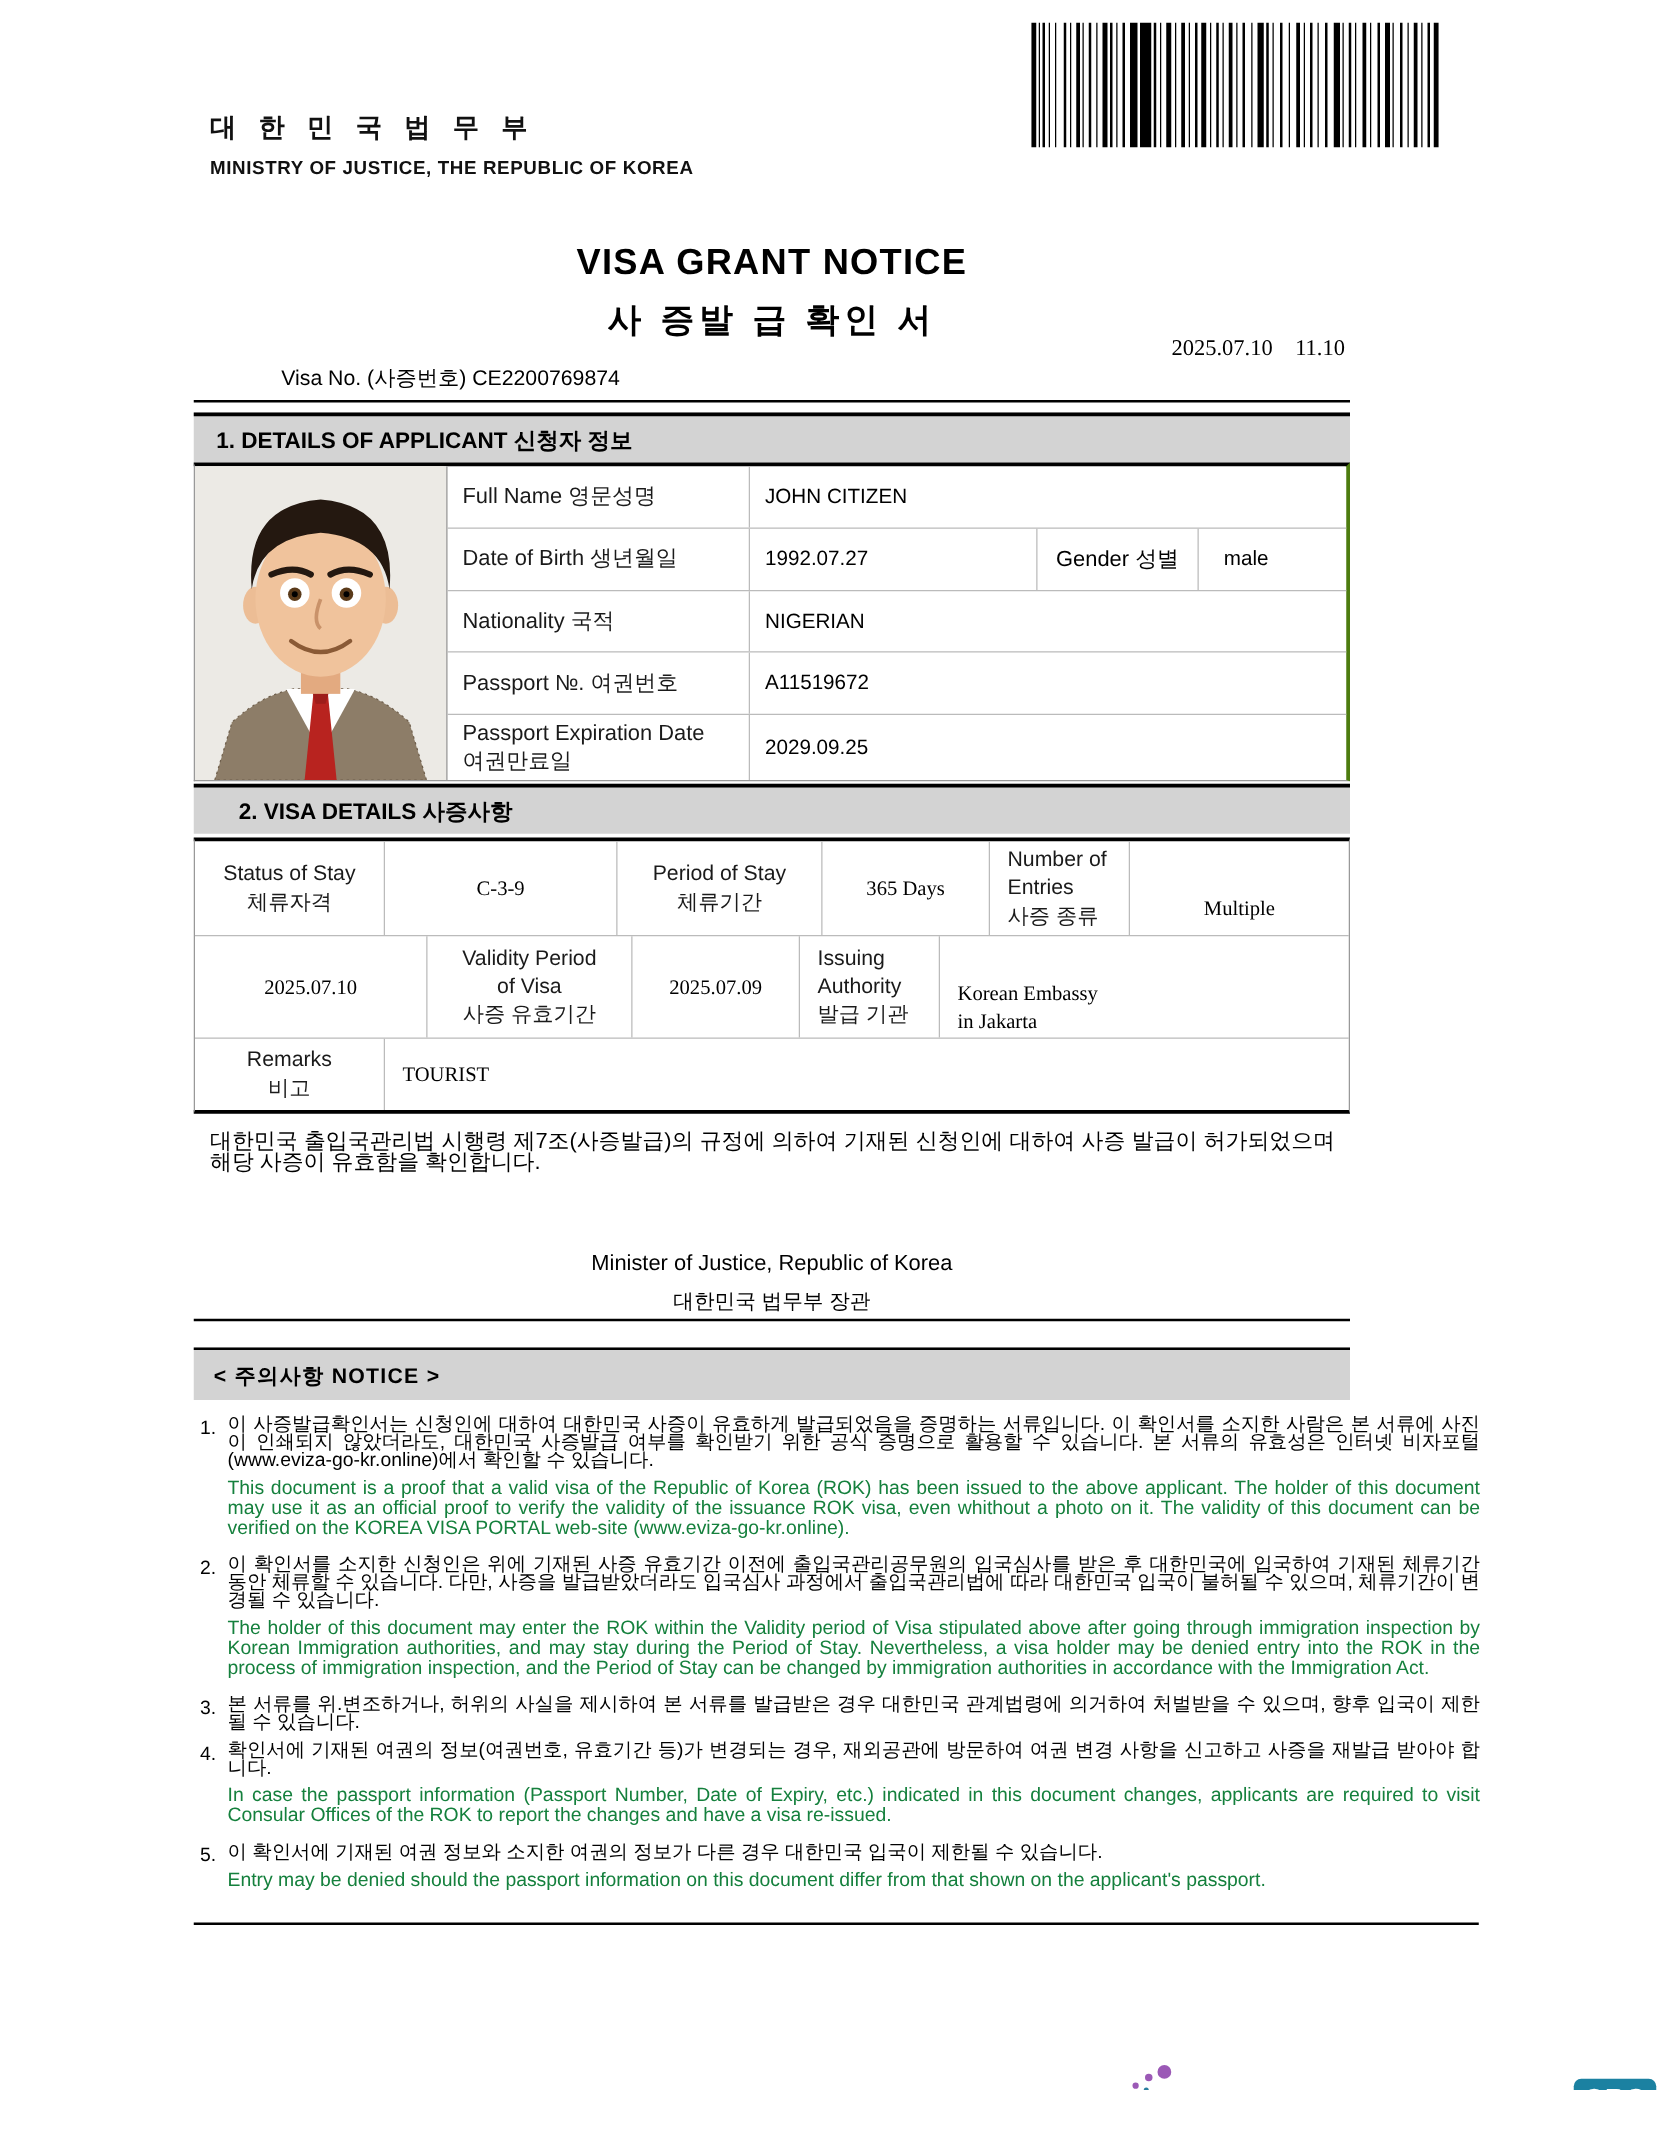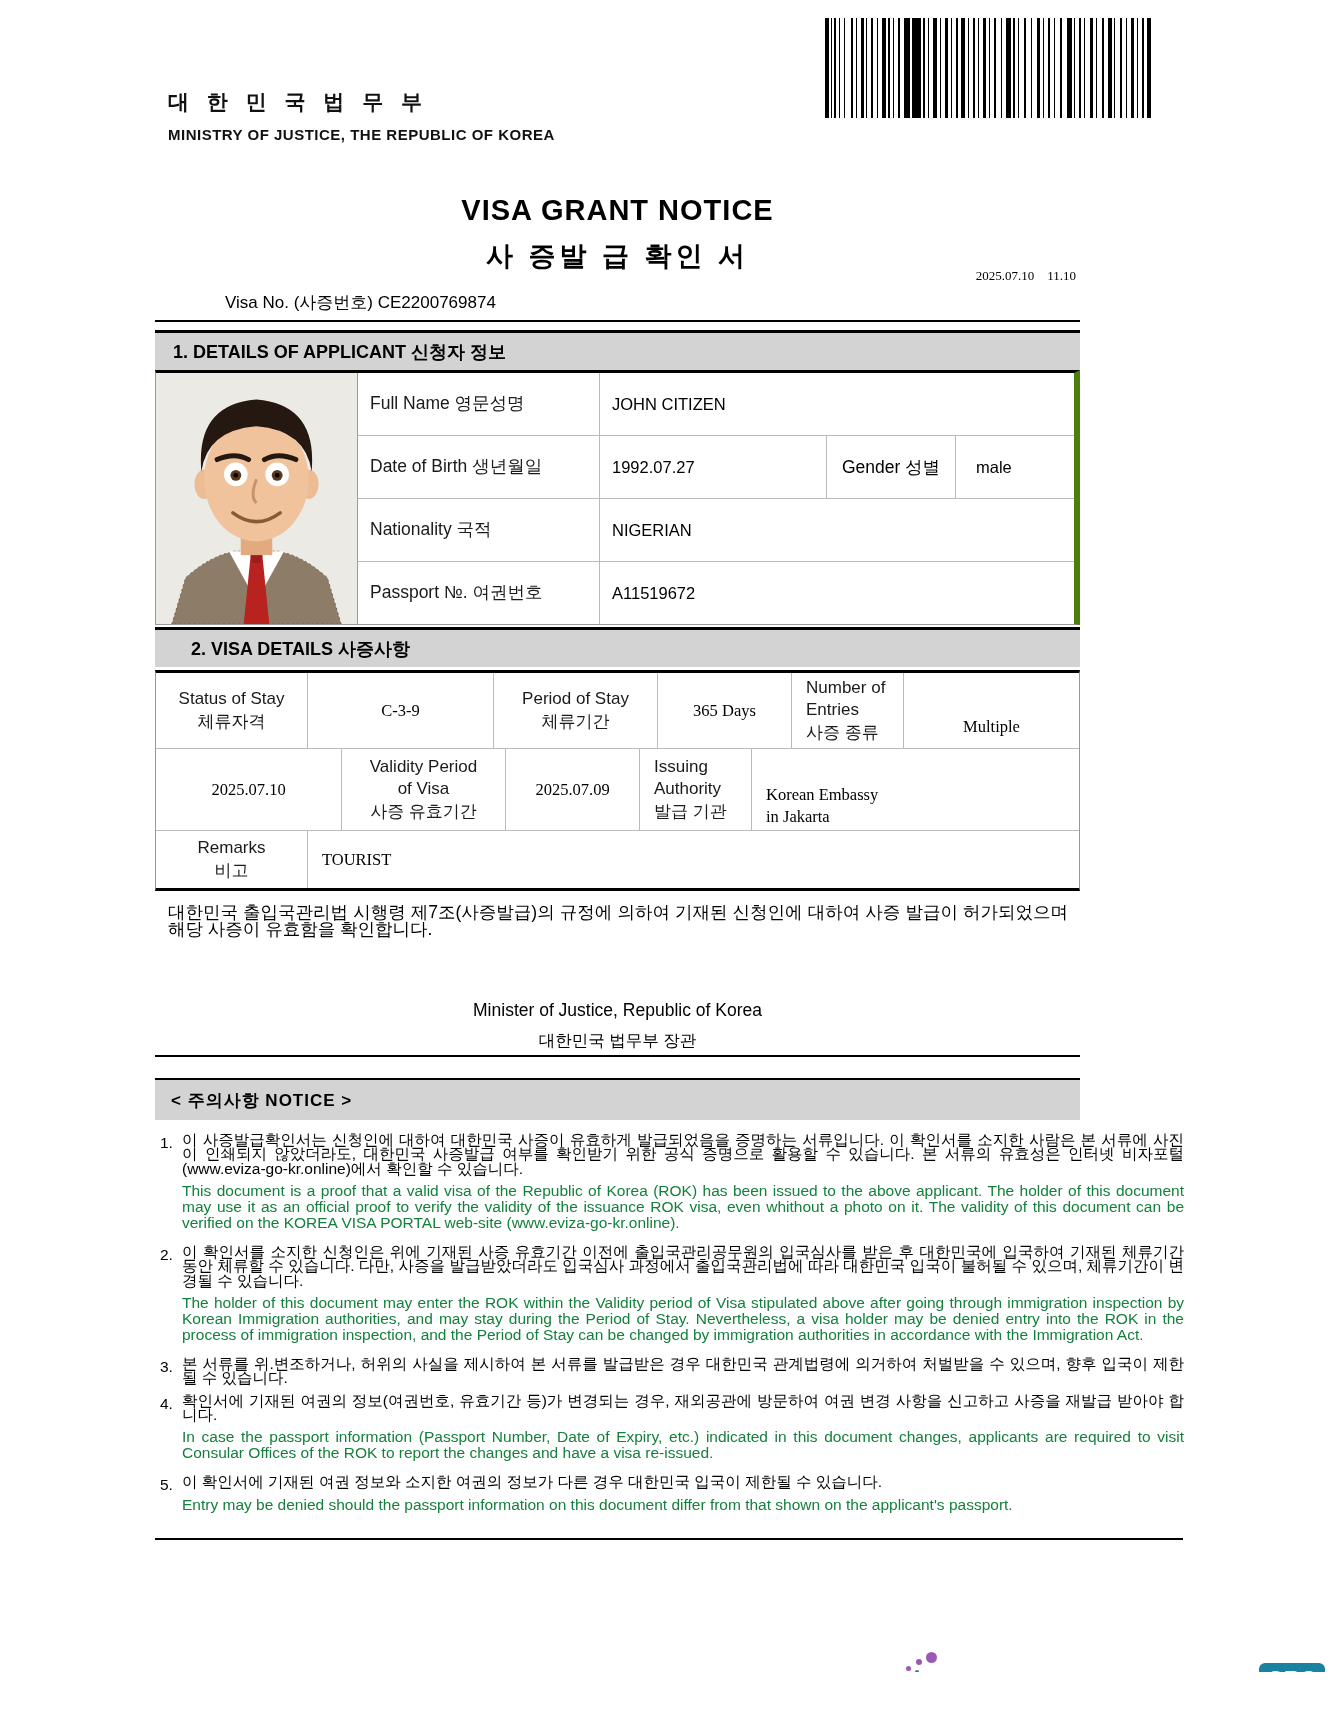--- a/index.html
+++ b/index.html
@@ -22,7 +22,7 @@
   .meta-row { position:absolute; left:155px; top:264px; width:925px; height:58px;
               border-bottom:2px solid #000; }
   .datetime { position:absolute; right:4px; top:4px; font-family:"Liberation Serif", serif;
-              font-size:13px; white-space:pre; }
+              font-size:18px; white-space:pre; }
   .visa-no { position:absolute; left:70px; bottom:6px; font-size:17px; }
   
   .sec-bar { position:absolute; left:155px; width:925px; height:40px; background:#d3d3d3;

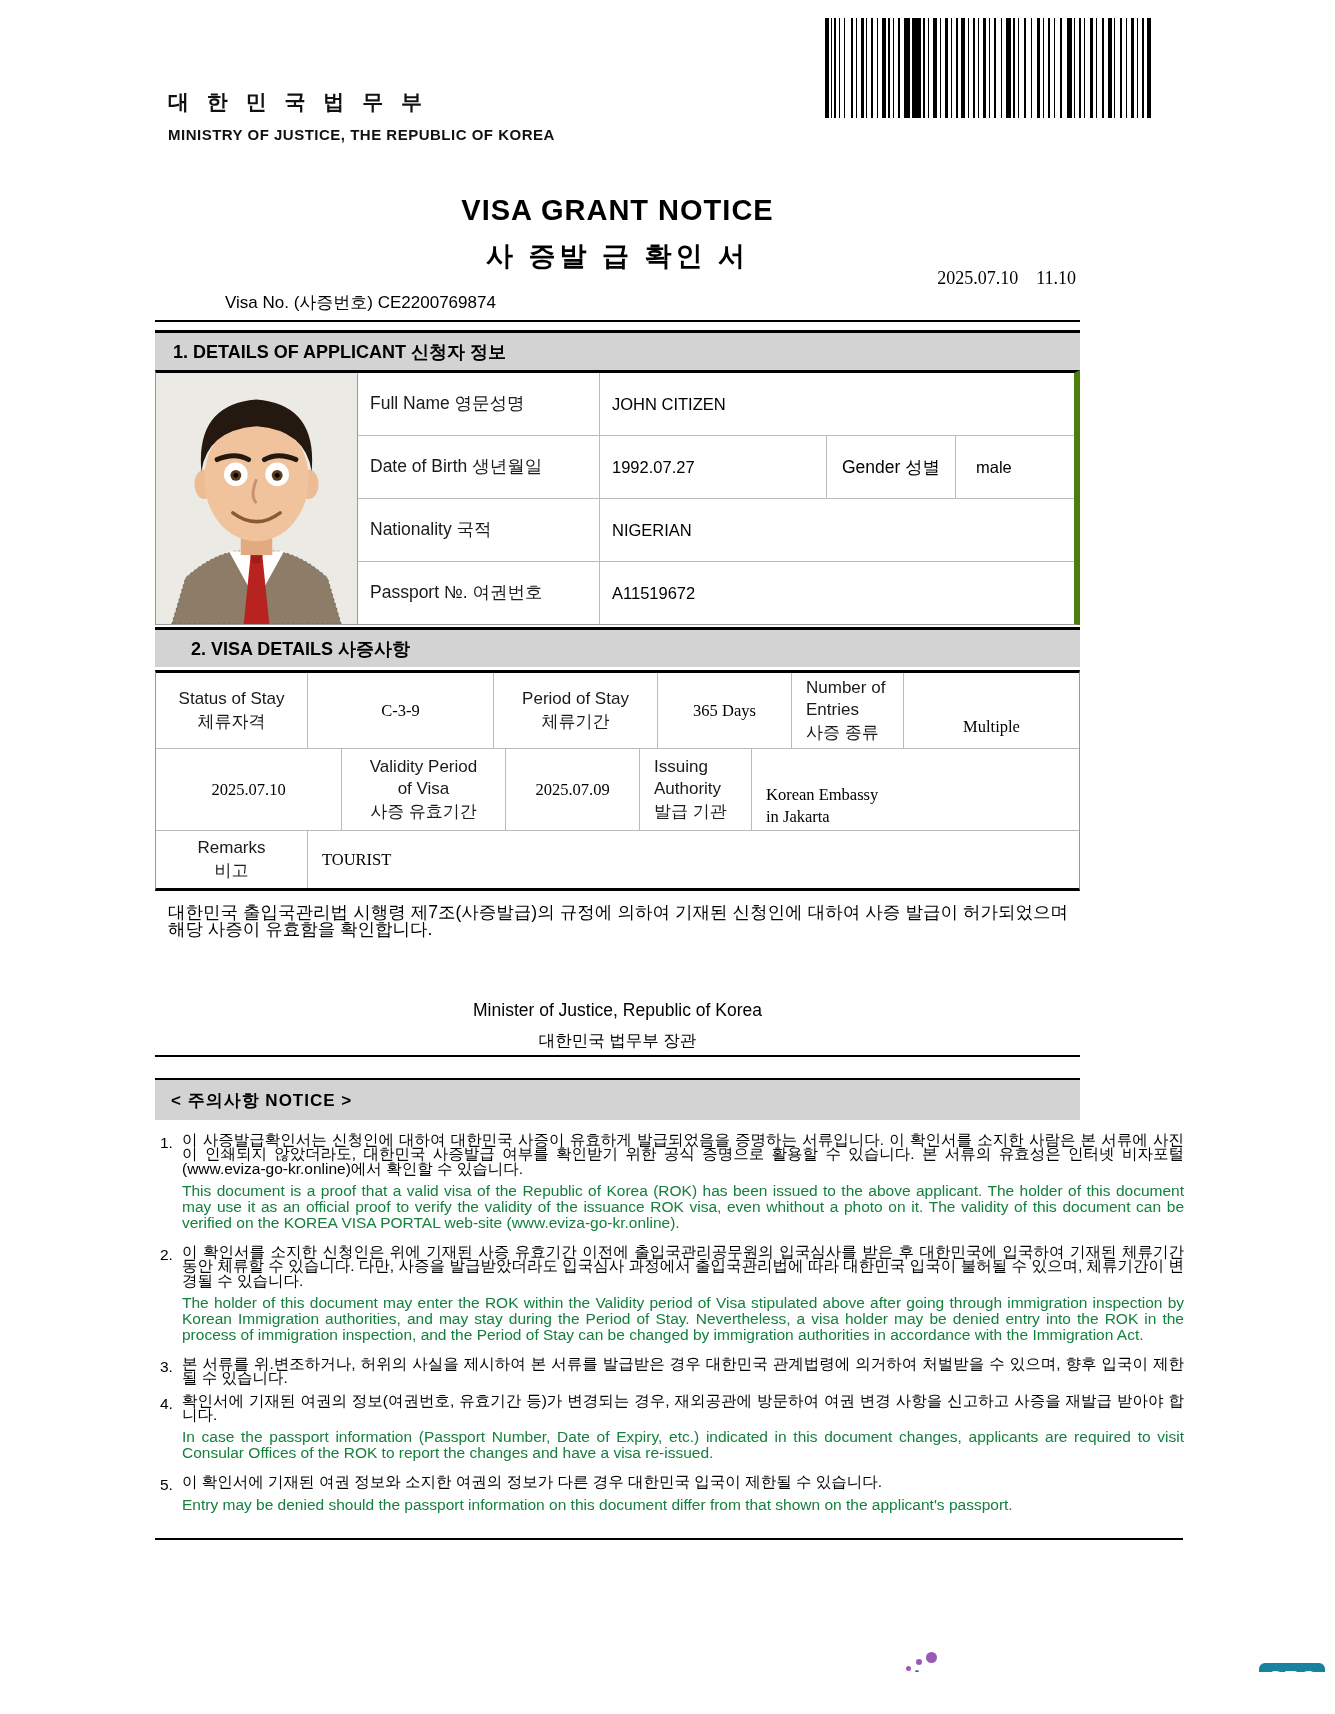--- a/index.html
+++ b/index.html
@@ -35,7 +35,7 @@
              font-size:17px; font-weight:bold; letter-spacing:1px; }
   
   .app-table { position:absolute; left:155px; top:370px; width:925px; height:255px;
-               display:flex; border-left:1px solid #999; border-right:6px solid #4d7c0f;
+               display:flex; border-left:1px solid #999; border-right:3px solid #4d7c0f;
                border-bottom:1px solid #999; }
   .photo-cell { width:202px; border-right:1px solid #999; background:#eceae5; }
   .photo-cell svg { display:block; width:100%; height:100%; }

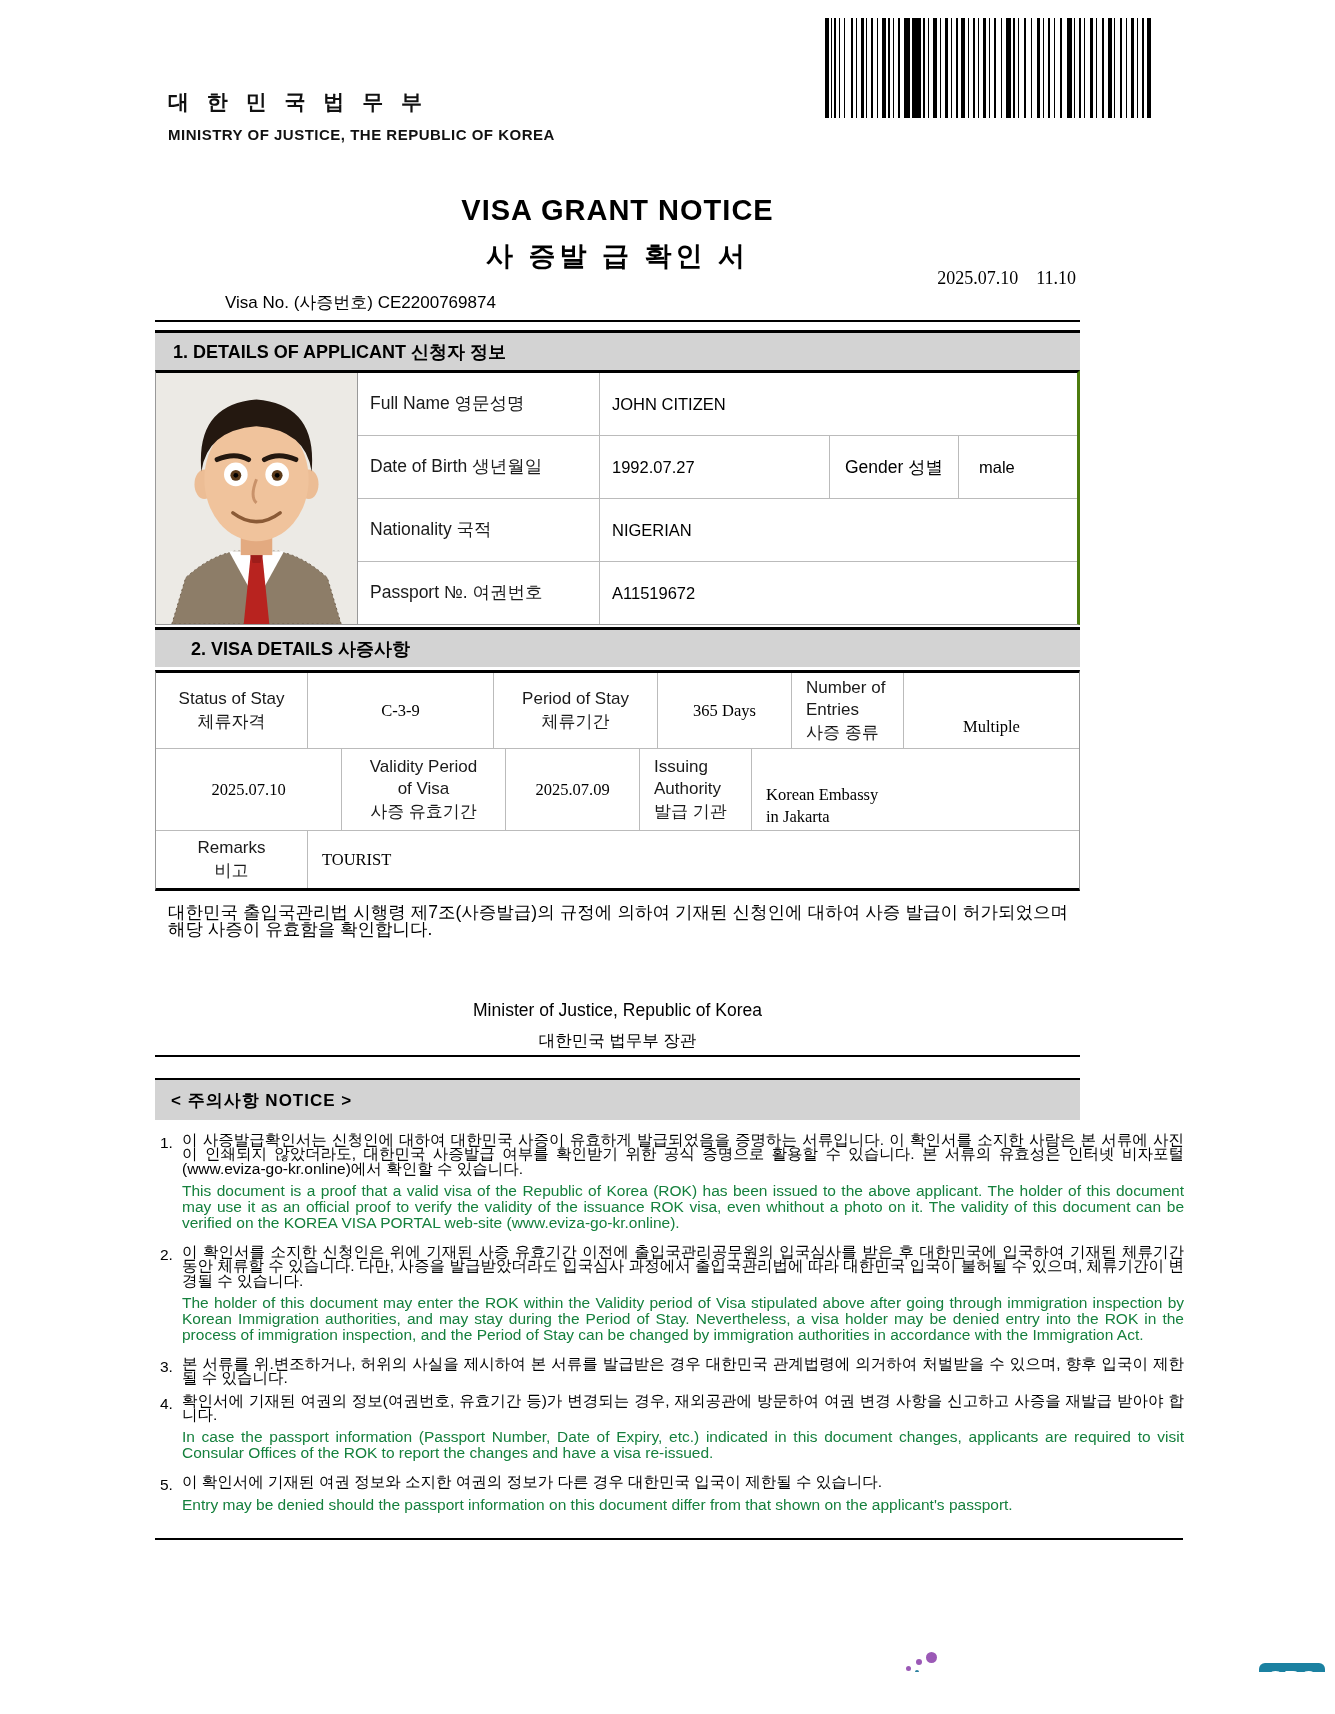--- a/index.html
+++ b/index.html
@@ -216,6 +216,11 @@
         <div class="cell lbl">Passport №. 여권번호</div>
         <div class="cell val">A11519672</div>
       </div>
+      <div class="app-row">
+        <div class="cell lbl">Passport Expiration Date
+여권만료일</div>
+        <div class="cell val">2029.09.25</div>
+      </div>
     </div>
   </div>
 

